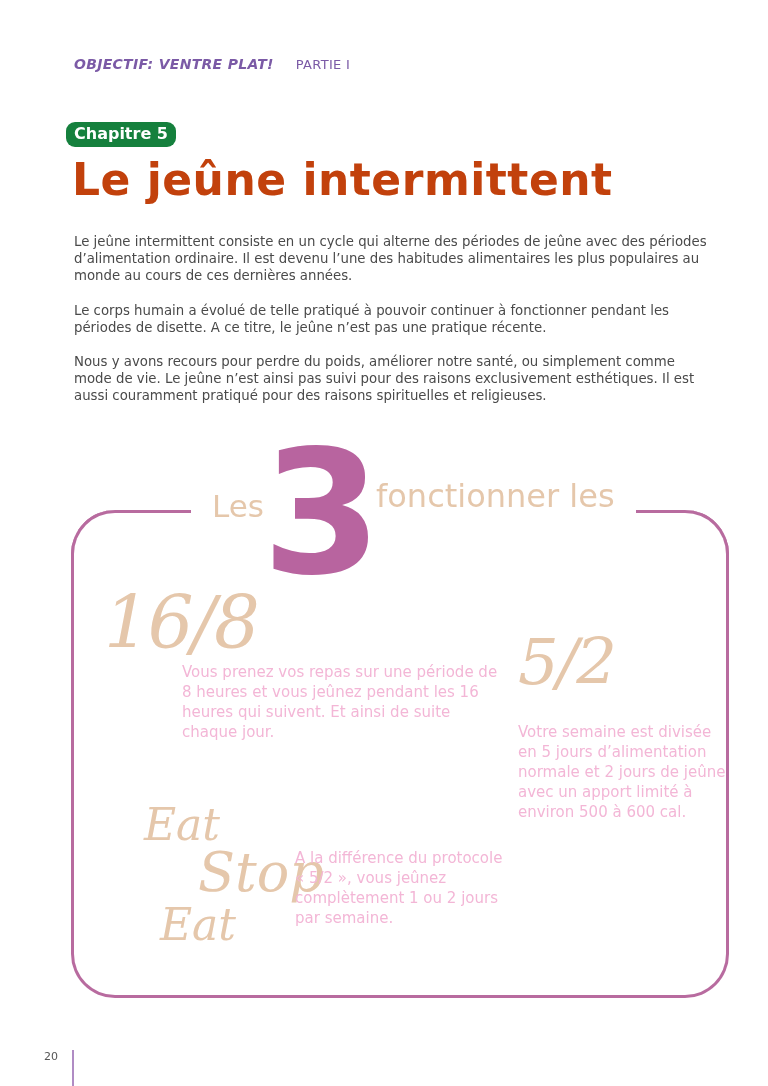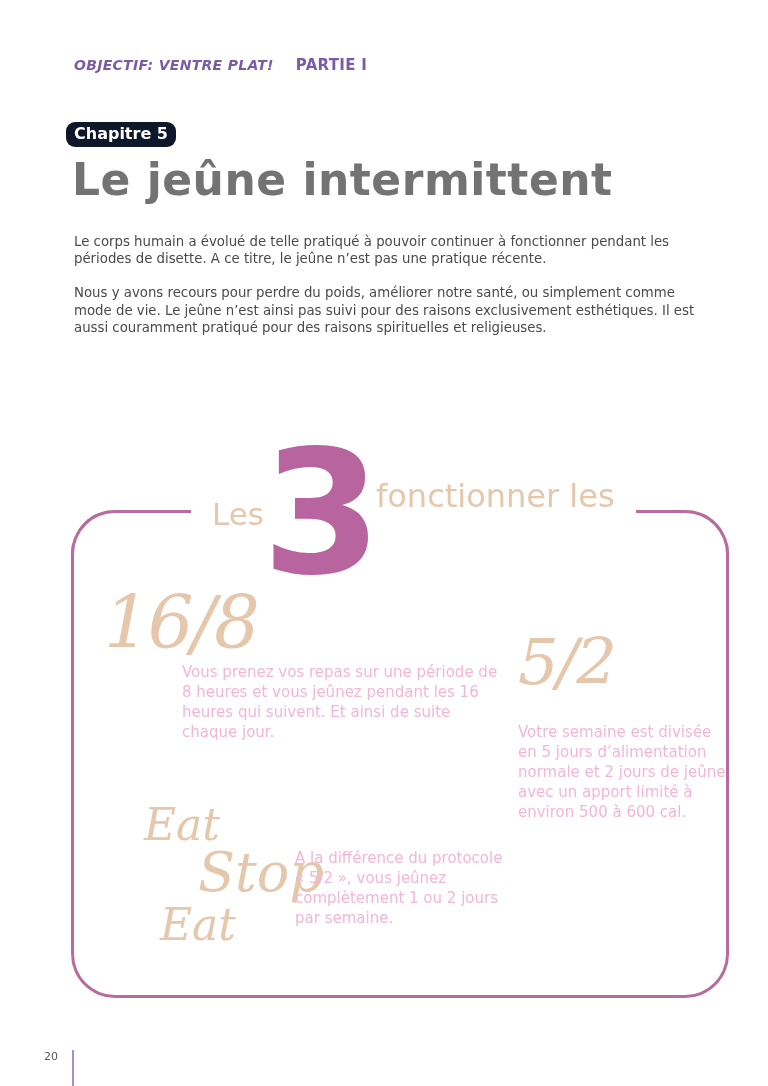--- a/index.html
+++ b/index.html
@@ -9,7 +9,7 @@
 
   .header { left:74px; top:56px; display:flex; align-items:baseline; gap:22px; }
   .header-title { color:#7b5aa6; font-weight:bold; font-style:italic; font-size:14px; letter-spacing:0.3px; }
-  .header-part { color:#7b5aa6; font-size:15px; letter-spacing:0.3px;font-weight:bold; }
+  .header-part { color:#7b5aa6; font-size:13px; letter-spacing:0.3px; }
 
   .chapter-badge { left:66px; top:122px; background:#0f172a; color:#fff; font-weight:bold;
                    font-size:16px; padding:2px 8px 3px 8px; border-radius:9px; line-height:20px; }

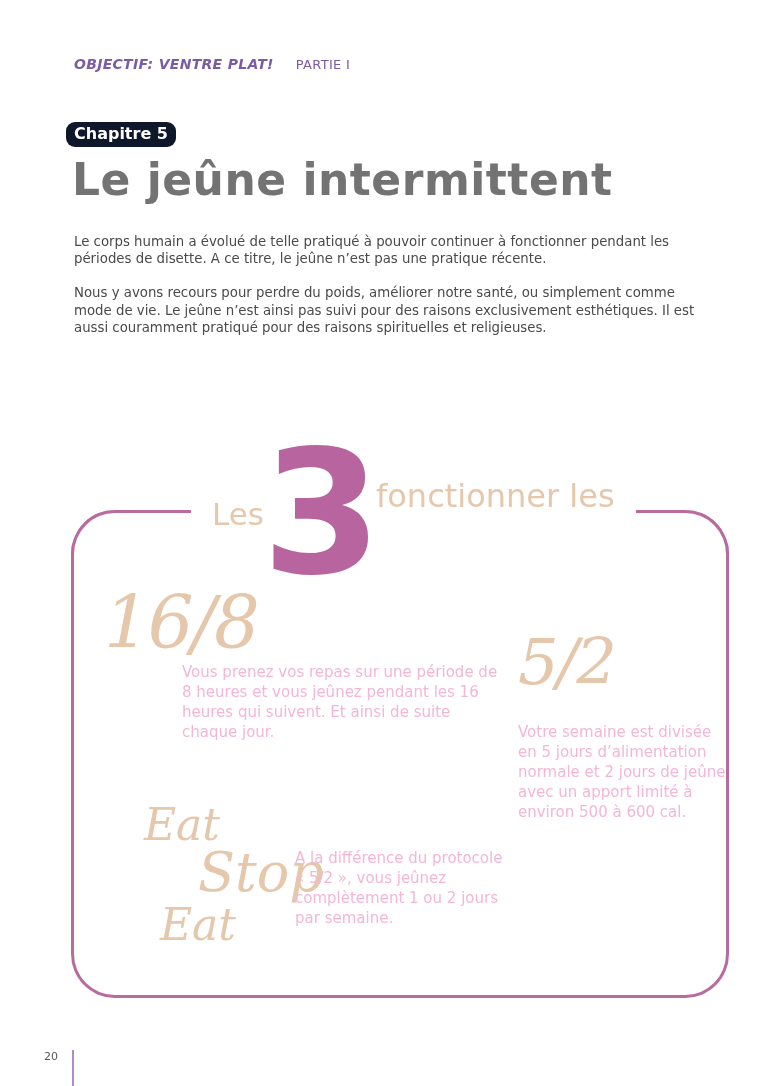--- a/index.html
+++ b/index.html
@@ -11,7 +11,7 @@
   .header-title { color:#7b5aa6; font-weight:bold; font-style:italic; font-size:14px; letter-spacing:0.3px; }
   .header-part { color:#7b5aa6; font-size:13px; letter-spacing:0.3px; }
 
-  .chapter-badge { left:66px; top:122px; background:#0f172a; color:#fff; font-weight:bold;
+  .chapter-badge { left:66px; top:122px; background:#15803d; color:#fff; font-weight:bold;
                    font-size:16px; padding:2px 8px 3px 8px; border-radius:9px; line-height:20px; }
   .page-title { left:72px; top:150px; color:#737373; font-weight:bold; font-size:44px;
                 letter-spacing:0.5px; line-height:60px; white-space:nowrap; }

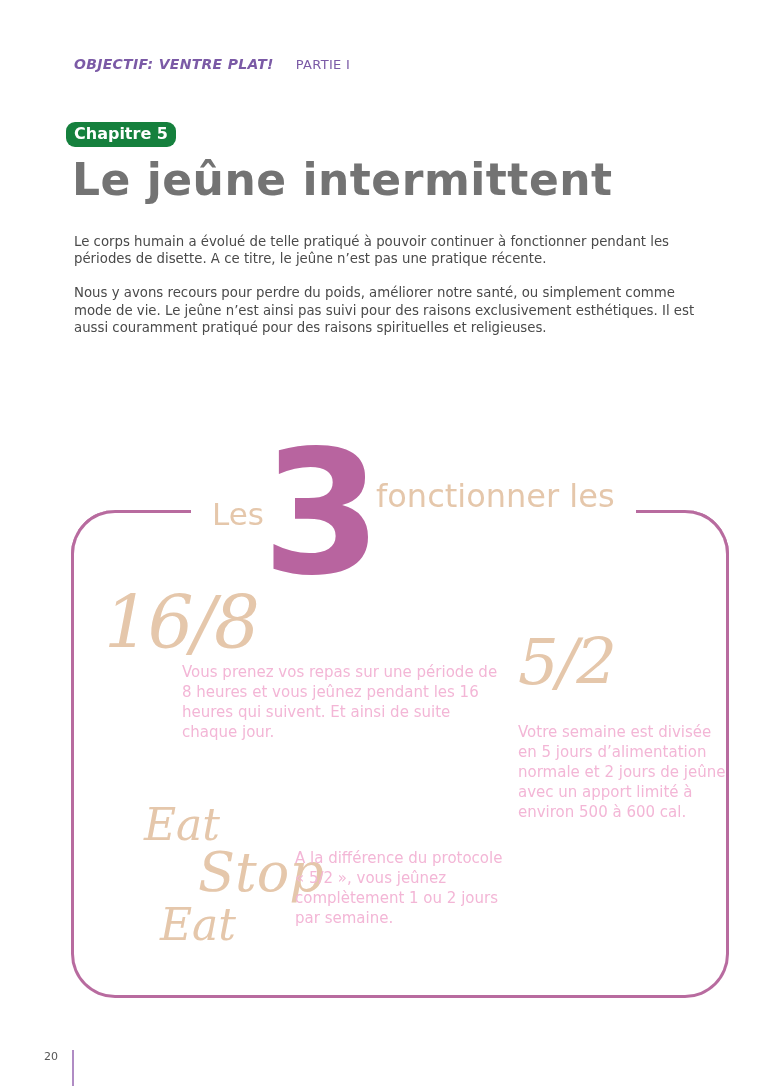--- a/index.html
+++ b/index.html
@@ -13,7 +13,7 @@
 
   .chapter-badge { left:66px; top:122px; background:#15803d; color:#fff; font-weight:bold;
                    font-size:16px; padding:2px 8px 3px 8px; border-radius:9px; line-height:20px; }
-  .page-title { left:72px; top:150px; color:#737373; font-weight:bold; font-size:44px;
+  .page-title { left:72px; top:150px; color:#c2410c; font-weight:bold; font-size:44px;
                 letter-spacing:0.5px; line-height:60px; white-space:nowrap; }
 
   .intro { left:74px; top:233px; width:640px; color:#4a4a4a; font-size:13.3px; line-height:17.2px; }

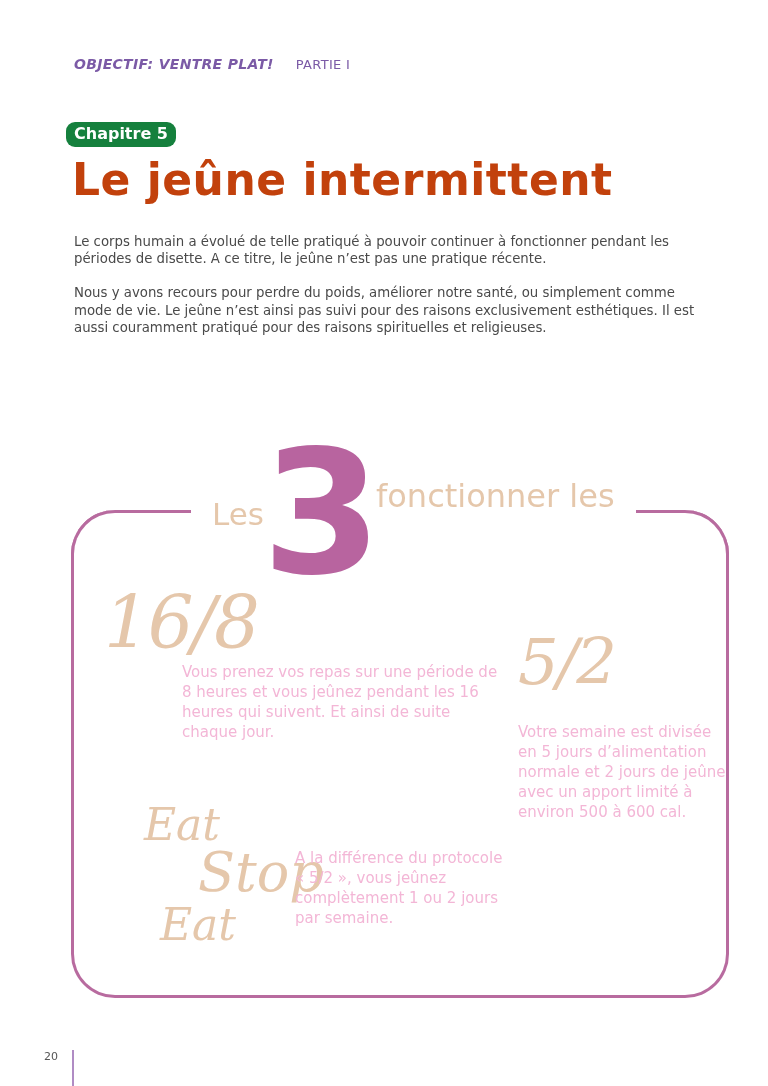--- a/index.html
+++ b/index.html
@@ -59,6 +59,7 @@
 <div class="abs page-title">Le jeûne intermittent</div>
 
 <div class="abs intro">
+  <p>Le jeûne intermittent consiste en un cycle qui alterne des périodes de jeûne avec des périodes d’alimentation ordinaire. Il est devenu l’une des habitudes alimentaires les plus populaires au monde au cours de ces dernières années.</p>
   <p>Le corps humain a évolué de telle pratiqué à pouvoir continuer à fonctionner pendant les périodes de disette. A ce titre, le jeûne n’est pas une pratique récente.</p>
   <p>Nous y avons recours pour perdre du poids, améliorer notre santé, ou simplement comme mode de vie. Le jeûne n’est ainsi pas suivi pour des raisons exclusivement esthétiques. Il est aussi couramment pratiqué pour des raisons spirituelles et religieuses.</p>
 </div>

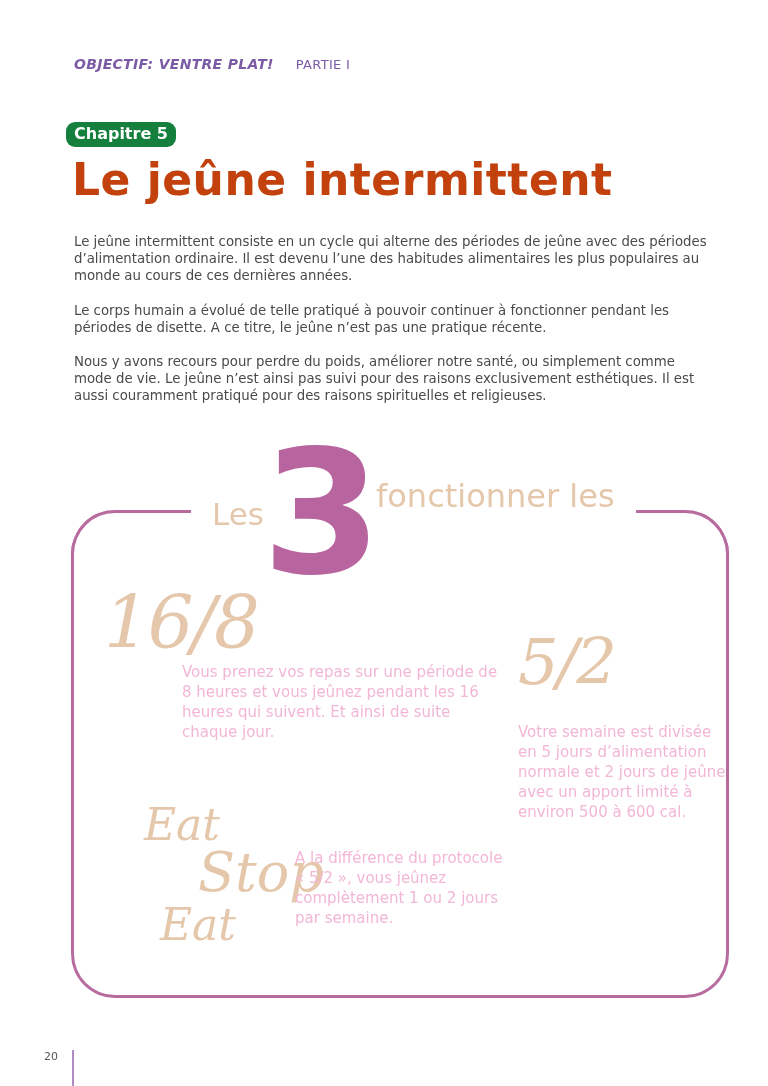--- a/index.html
+++ b/index.html
@@ -28,7 +28,7 @@
                      border-right:3px solid #b86b9f; border-top-right-radius:44px; box-sizing:border-box; }
   .frame-cover { left:74px; top:530px; width:652px; height:30px; background:#fff; }
 
-  .les { left:212px; top:486px; color:#e5c7ab; font-size:31px; line-height:40px;margin-top:8px; }
+  .les { left:212px; top:486px; color:#e5c7ab; font-size:31px; line-height:40px; }
   .big3 { left:262px; top:424px; color:#b8649f; font-weight:bold; font-size:172px; line-height:180px; }
   .protocoles { left:376px; top:476px; color:#e5c7ab; font-size:32px; line-height:40px; white-space:nowrap; }
 

